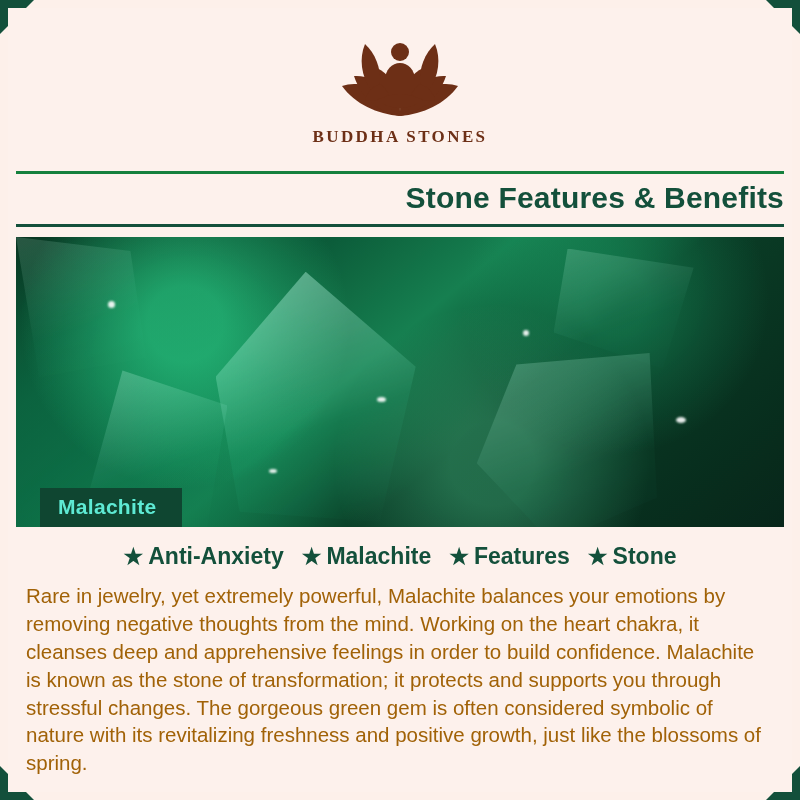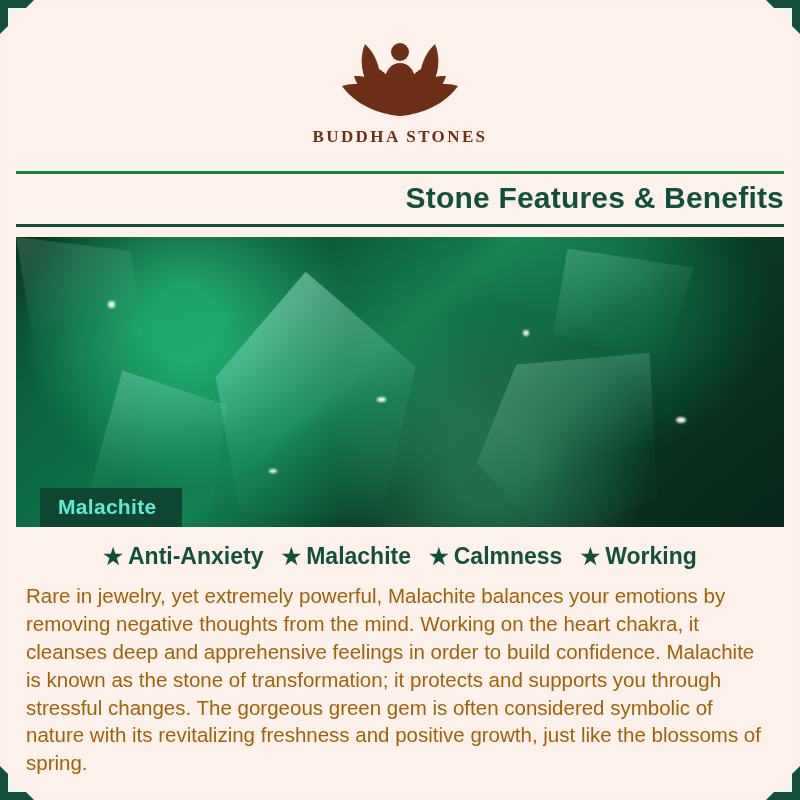--- a/index.html
+++ b/index.html
@@ -242,7 +242,7 @@
       </div>
       <div class="kw">
         <span class="star">★</span>
-        <span>Calmness</span>
+        <span>Features</span>
       </div>
       <div class="kw">
         <span class="star">★</span>

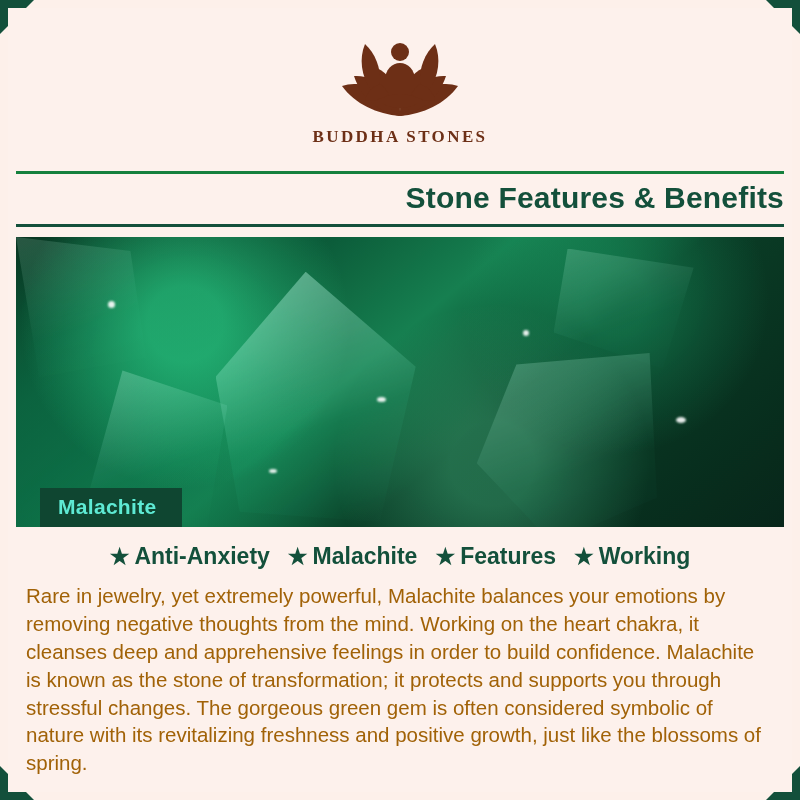--- a/index.html
+++ b/index.html
@@ -246,7 +246,7 @@
       </div>
       <div class="kw">
         <span class="star">★</span>
-        <span>Working</span>
+        <span>Stone</span>
       </div>
     </div>
 

